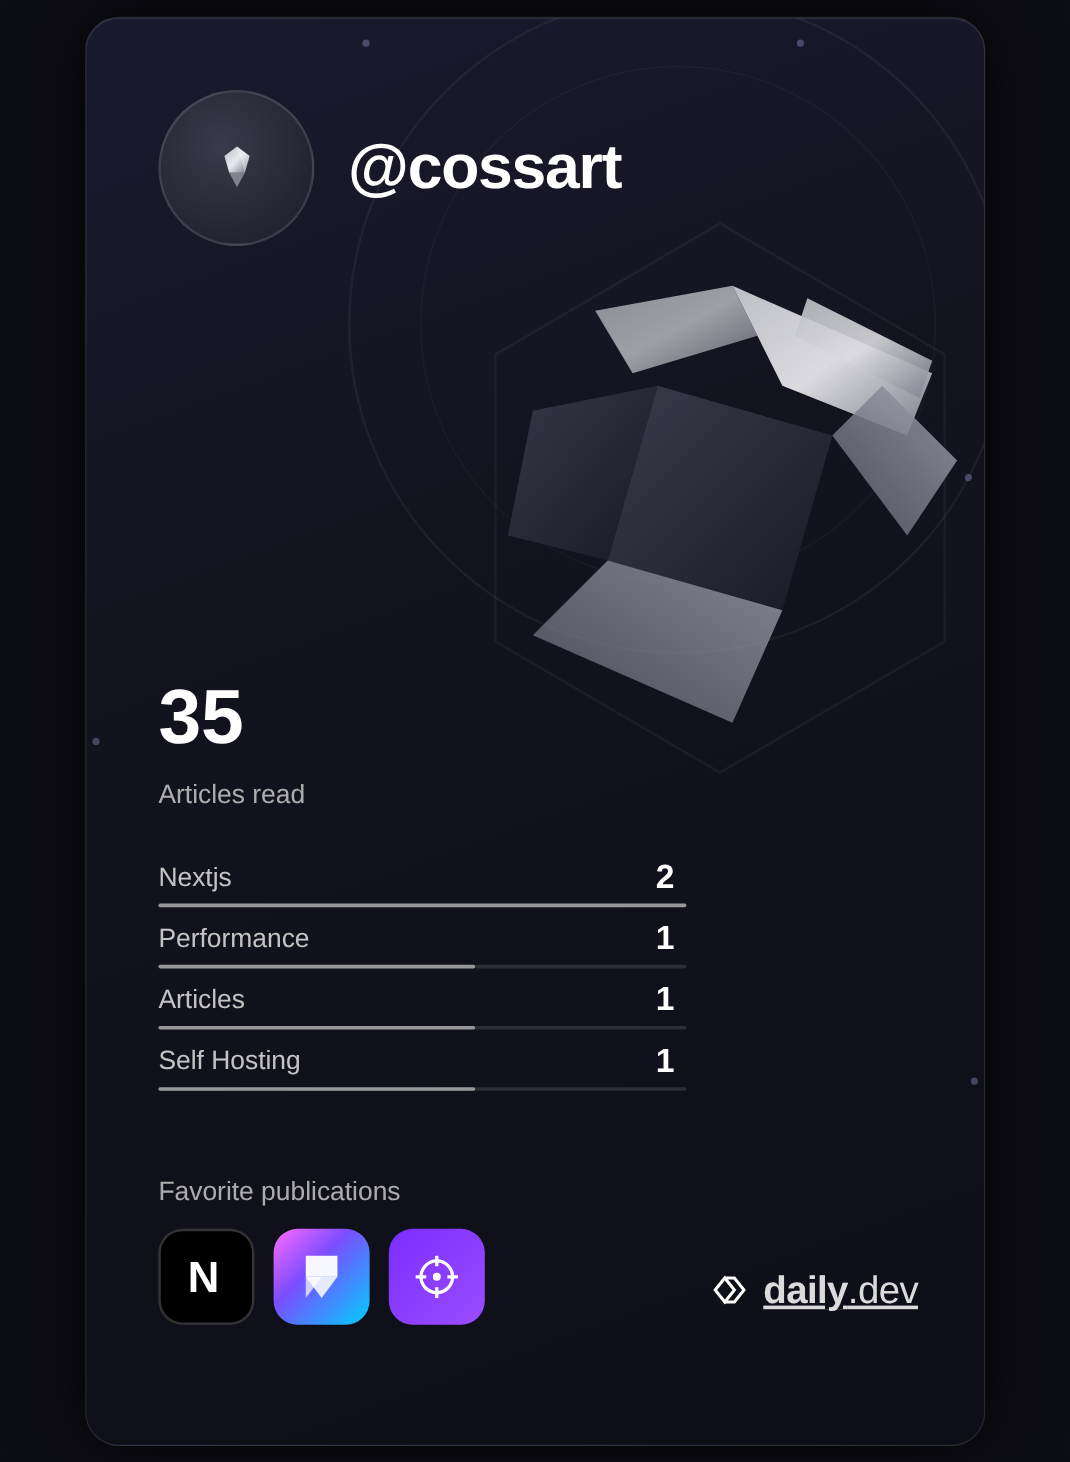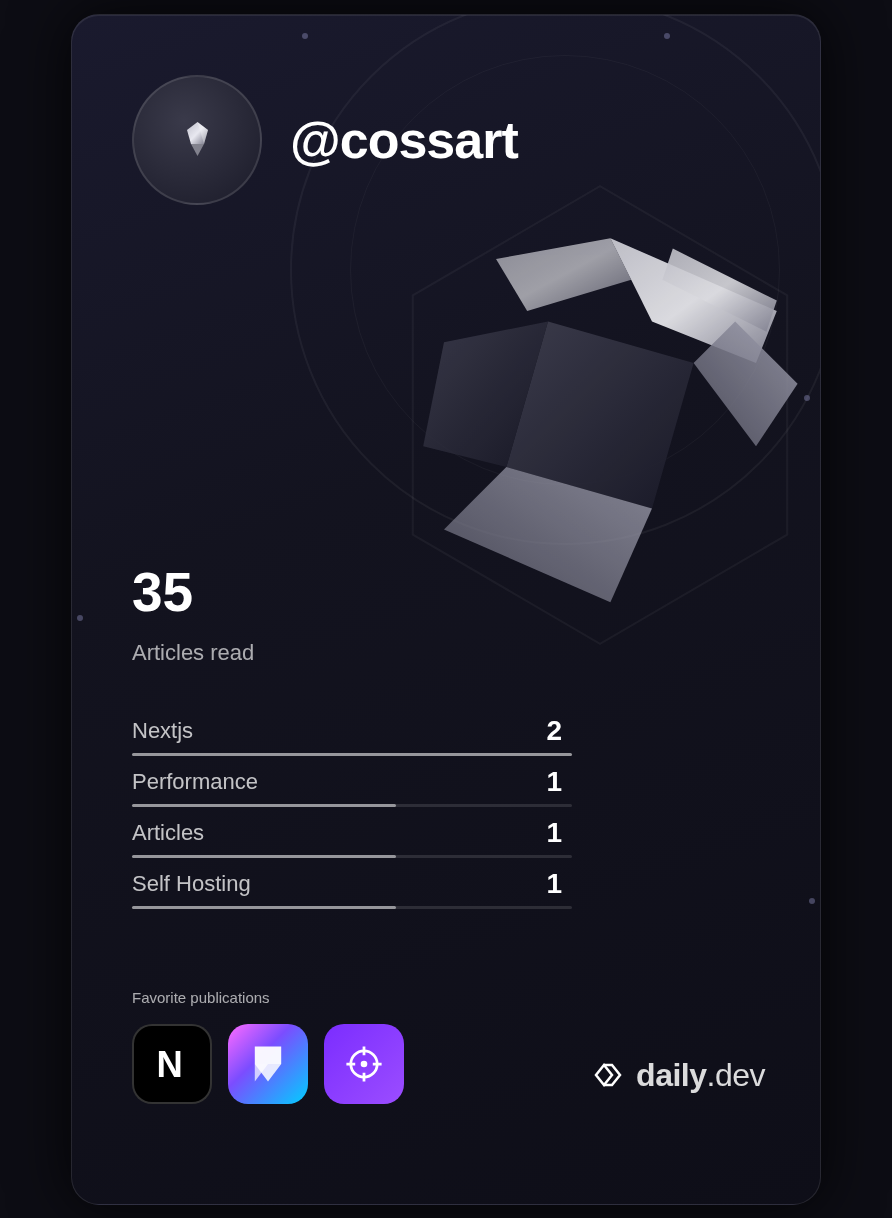--- a/index.html
+++ b/index.html
@@ -82,7 +82,7 @@
     }
 
     .articles-count {
-      font-size: 55px;
+      font-size: 64px;
       font-weight: 900;
       color: #ffffff;
       line-height: 1;

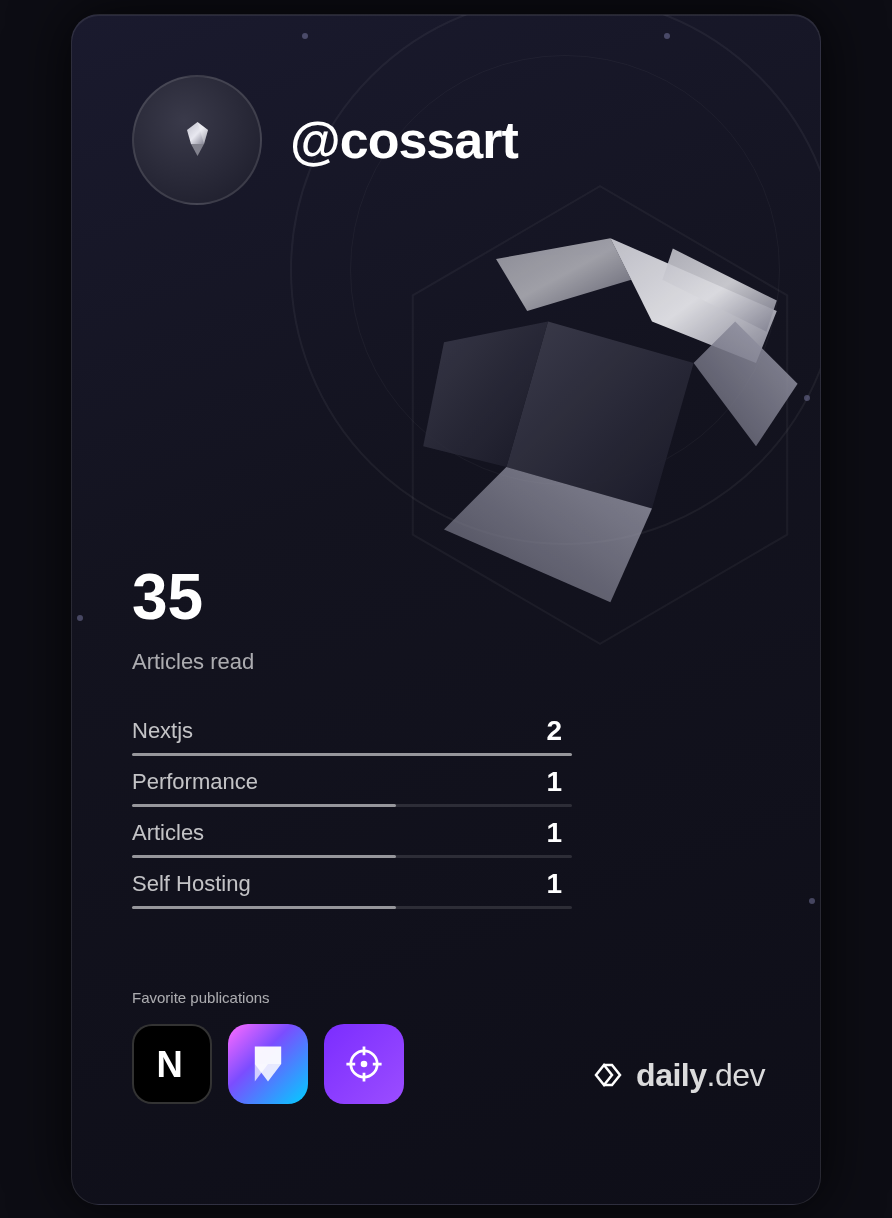--- a/index.html
+++ b/index.html
@@ -146,7 +146,7 @@
     }
 
     .publications-label {
-      font-size: 15px;
+      font-size: 22px;
       color: rgba(255,255,255,0.65);
       margin-bottom: 18px;
     }

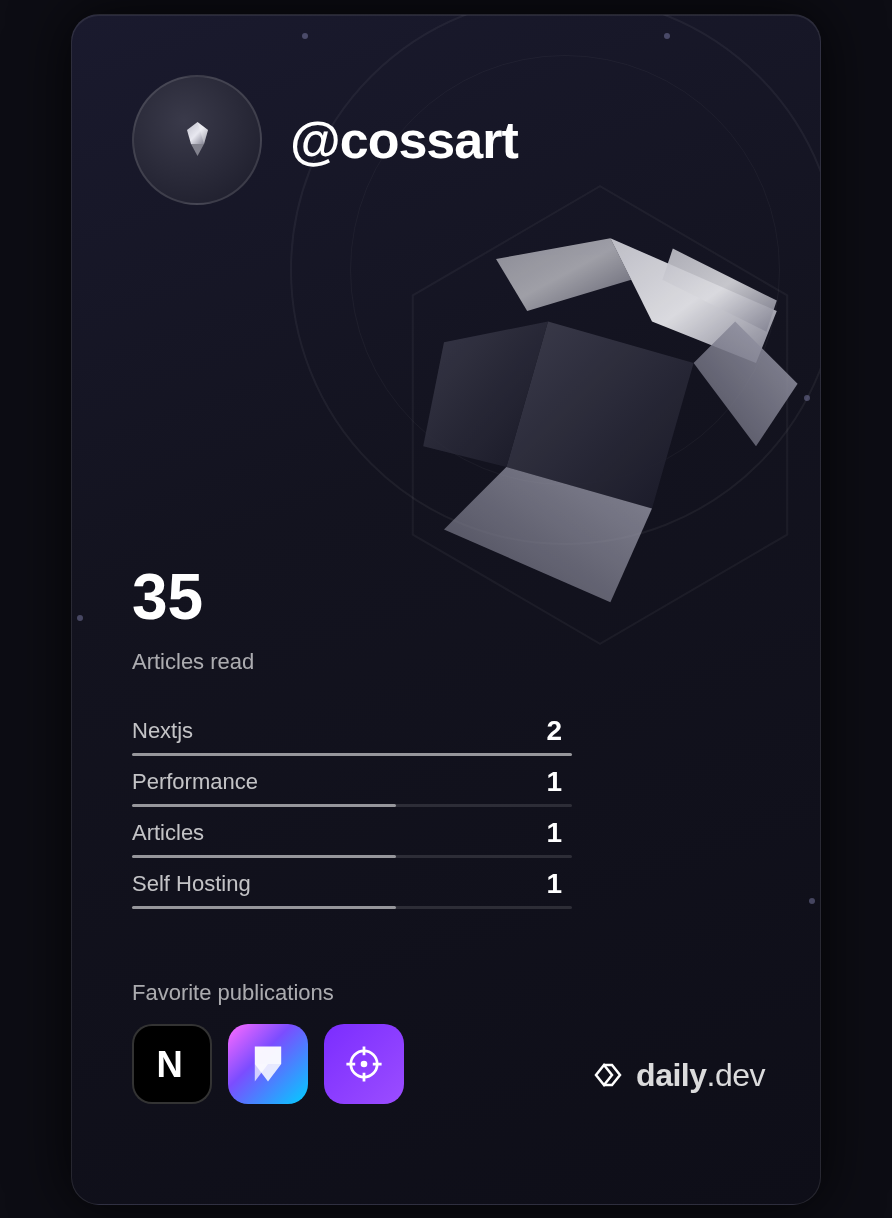--- a/index.html
+++ b/index.html
@@ -195,6 +195,7 @@
       font-weight: 300;
       color: rgba(255,255,255,0.85);
       letter-spacing: -0.5px;
+      text-decoration: underline;
     }
 
     .daily-logo-bold {

